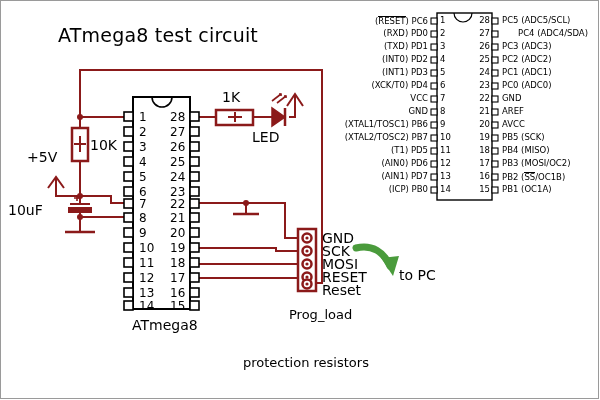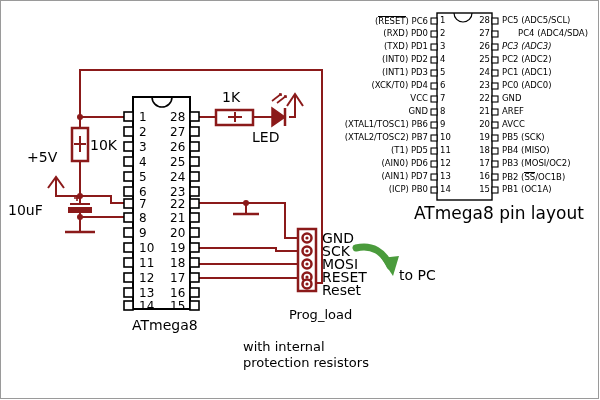--- a/index.html
+++ b/index.html
@@ -196,6 +196,7 @@
     </g>
   </svg>
 
+  <div class="txt title-main" style="left:58px;top:26px;">ATmega8 test circuit</div>
 
   <div class="txt lbl" style="left:90px;top:138px;">10K</div>
 

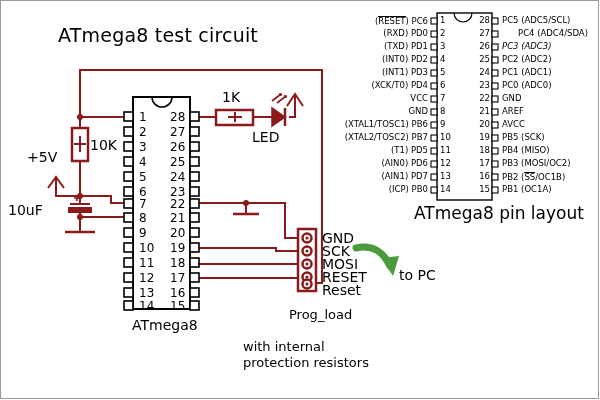--- a/index.html
+++ b/index.html
@@ -332,7 +332,7 @@
       <div class="txt pl-num" style="left: 472px; top: 29px; width: 18px; text-align: right;">27</div>
       <div class="txt pl-lbl" style="left: 502px; top: 29px; margin-left: 16px;"><span>PC4 (ADC4/SDA)</span></div>
       <div class="txt pl-num" style="left: 472px; top: 42px; width: 18px; text-align: right;">26</div>
-      <div class="txt pl-lbl" style="left: 502px; top: 42px; font-style: italic;"><span>PC3 (ADC3)</span></div>
+      <div class="txt pl-lbl" style="left: 502px; top: 42px;"><span>PC3 (ADC3)</span></div>
       <div class="txt pl-num" style="left: 472px; top: 55px; width: 18px; text-align: right;">25</div>
       <div class="txt pl-lbl" style="left: 502px; top: 55px;"><span>PC2 (ADC2)</span></div>
       <div class="txt pl-num" style="left: 472px; top: 68px; width: 18px; text-align: right;">24</div>

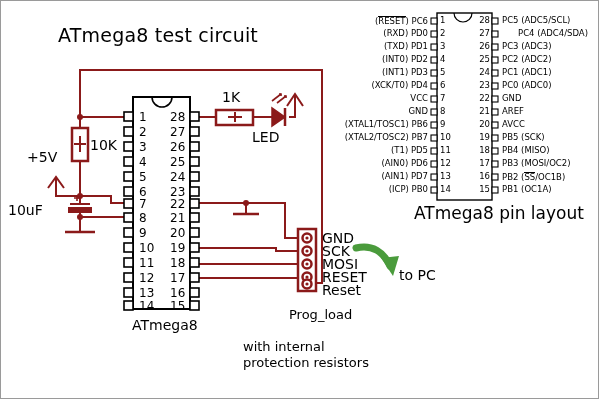--- a/index.html
+++ b/index.html
@@ -357,7 +357,6 @@
       <div class="txt pl-lbl" style="left: 502px; top: 185px;"><span>PB1 (OC1A)</span></div>
     </div>
 
-  <div class="txt pl-title" style="left:414px;top:205px;">ATmega8 pin layout</div>
 
 </div>
 

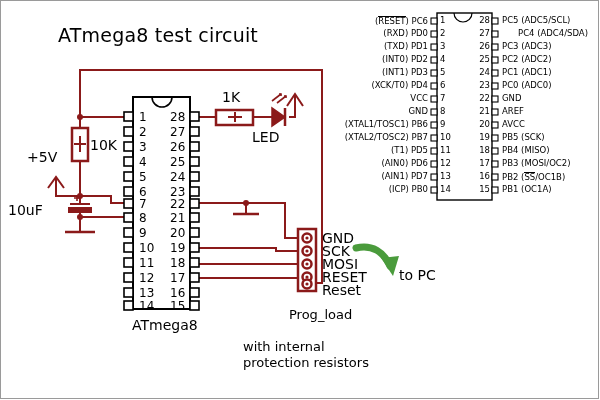--- a/index.html
+++ b/index.html
@@ -253,7 +253,6 @@
   </div>
 
   <div class="txt cap" style="left:289px;top:308px;">Prog_load</div>
-  <div class="txt cap" style="left:243px;top:340px;">with internal</div>
   <div class="txt cap" style="left:243px;top:356px;">protection resistors</div>
 
   <div class="txt cap" style="left:399px;top:268px;font-size:14px;">to PC</div>

